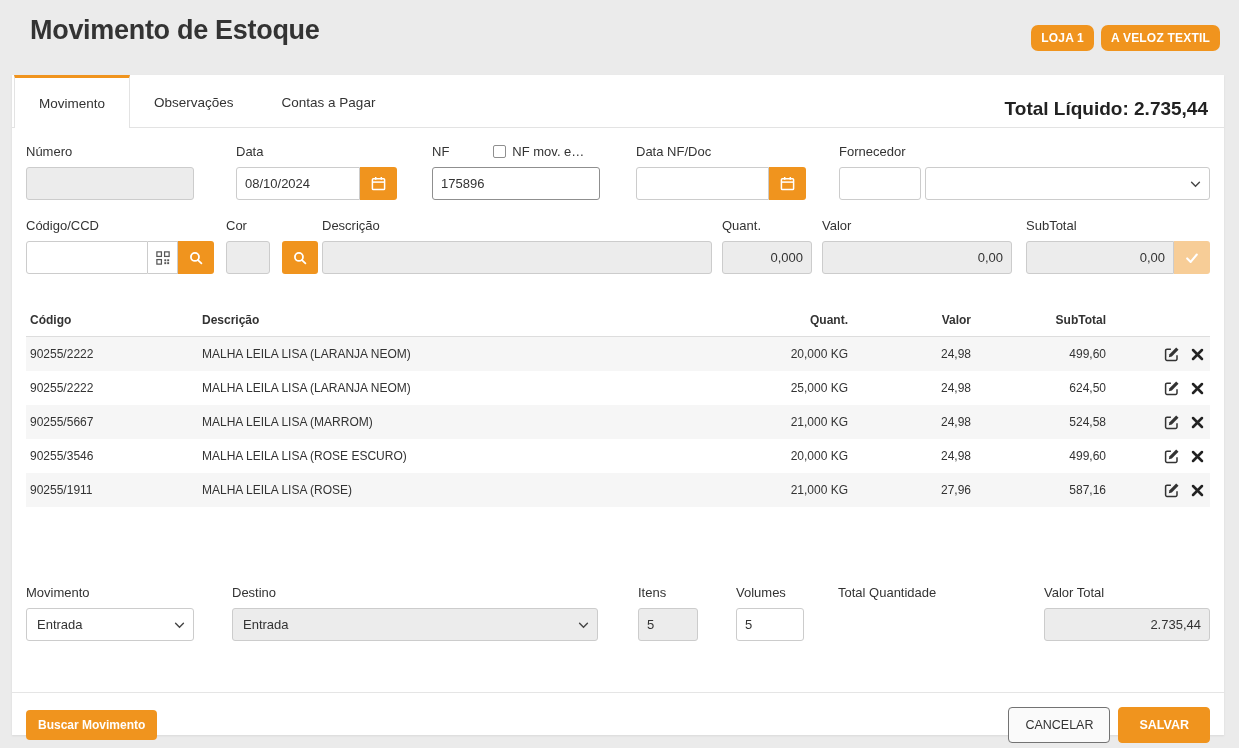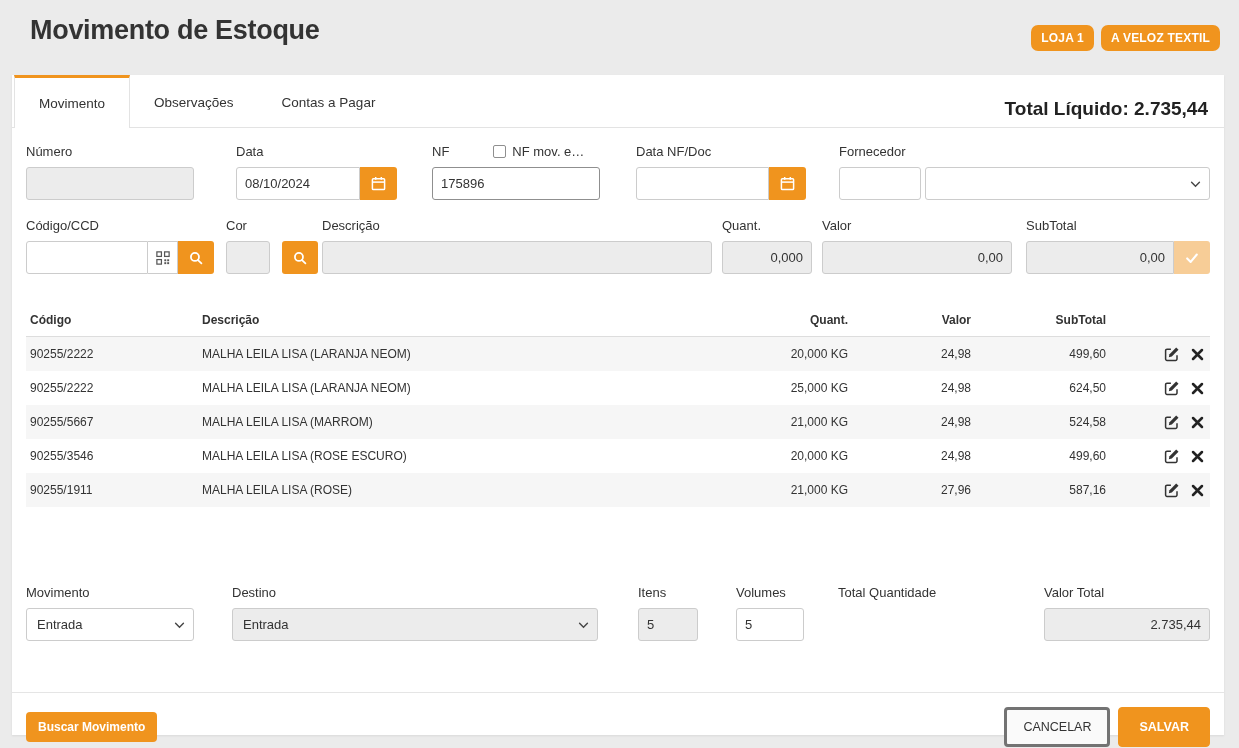--- a/index.html
+++ b/index.html
@@ -73,7 +73,7 @@
   .btn-buscar { background:#f0941e; color:#fff; border:none; border-radius:4px; font-family:inherit;
                 font-size:12px; font-weight:bold; padding:8px 12px; cursor:pointer; }
   .right-actions { display:flex; gap:8px; }
-  .btn-cancel { background:#fafafa; color:#333; border:3px solid #737373; border-radius:4px; font-family:inherit;
+  .btn-cancel { background:#fafafa; color:#333; border:1px solid #737373; border-radius:4px; font-family:inherit;
                 font-size:12.5px; padding:10px 16px; cursor:pointer; }
   .btn-save { background:#f0941e; color:#fff; border:1px solid #f0941e; border-radius:4px; font-family:inherit;
               font-size:12.5px; font-weight:bold; padding:10px 20px; cursor:pointer; }

